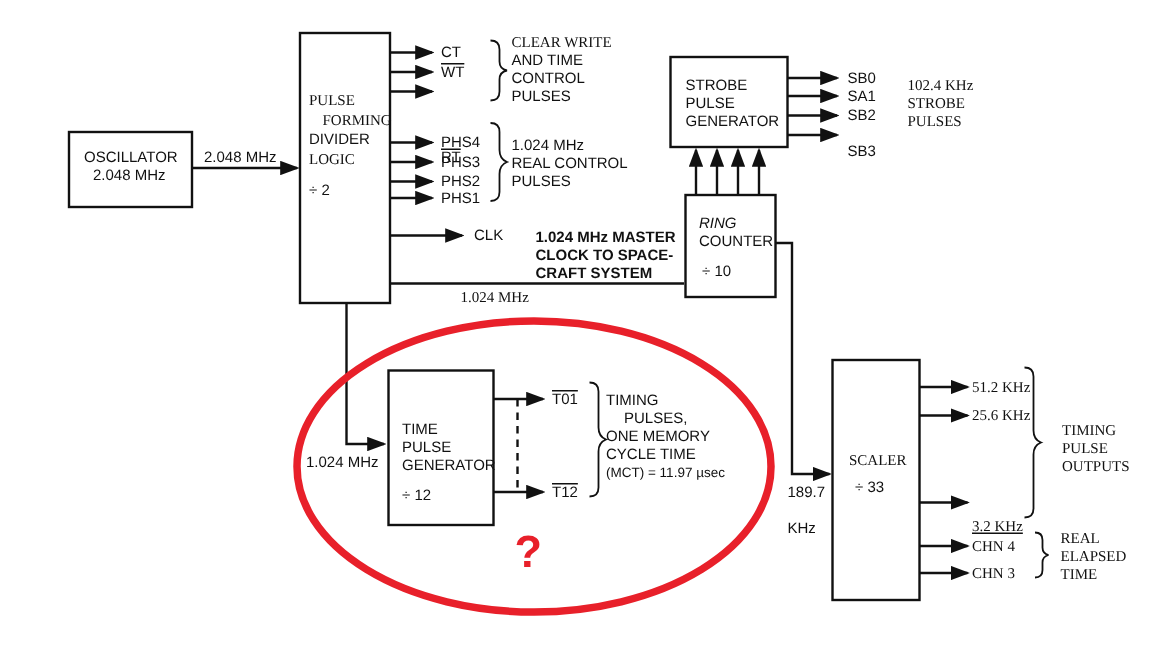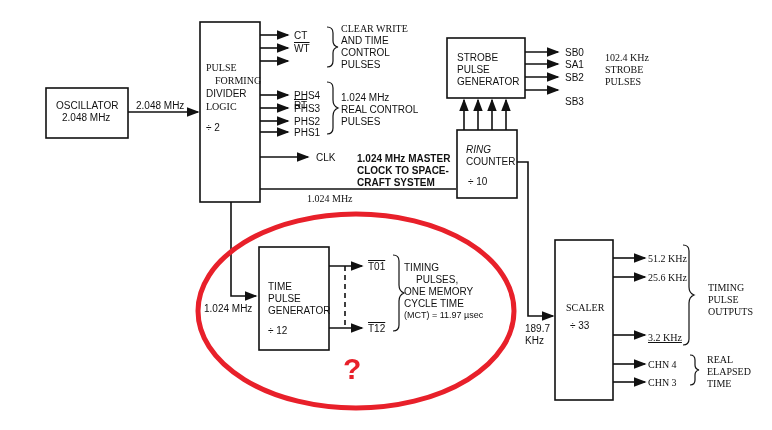--- a/index.html
+++ b/index.html
@@ -142,7 +142,7 @@
 <div class="lbl serif" style="left:566px;top:302px;">SCALER</div>
 <div class="lbl" style="left:570px;top:320px;">÷ 33</div>
 <div class="lbl" style="left:525px;top:323px;">189.7</div>
-<div class="lbl" style="left:525px;top:335px;">KHz</div>
+<div class="lbl" style="left:525px;top:347px;">KHz</div>
 <div class="lbl serif" style="left:648px;top:253px;text-align:center;">51.2 KHz</div>
 <div class="lbl serif" style="left:648px;top:272px;">25.6 KHz</div>
 <div class="lbl serif" style="left:648px;top:332px;text-decoration:underline;">3.2 KHz</div>

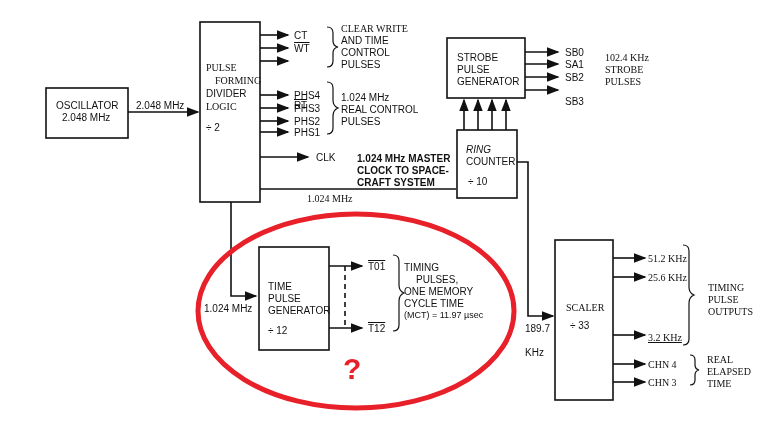--- a/index.html
+++ b/index.html
@@ -145,7 +145,7 @@
 <div class="lbl" style="left:525px;top:347px;">KHz</div>
 <div class="lbl serif" style="left:648px;top:253px;text-align:center;">51.2 KHz</div>
 <div class="lbl serif" style="left:648px;top:272px;">25.6 KHz</div>
-<div class="lbl serif" style="left:648px;top:332px;text-decoration:underline;">3.2 KHz</div>
+<div class="lbl serif" style="left:648px;top:346px;text-decoration:underline;">3.2 KHz</div>
 <div class="lbl serif" style="left:708px;top:282px;">TIMING</div>
 <div class="lbl serif" style="left:708px;top:294px;">PULSE</div>
 <div class="lbl serif" style="left:708px;top:306px;">OUTPUTS</div>

